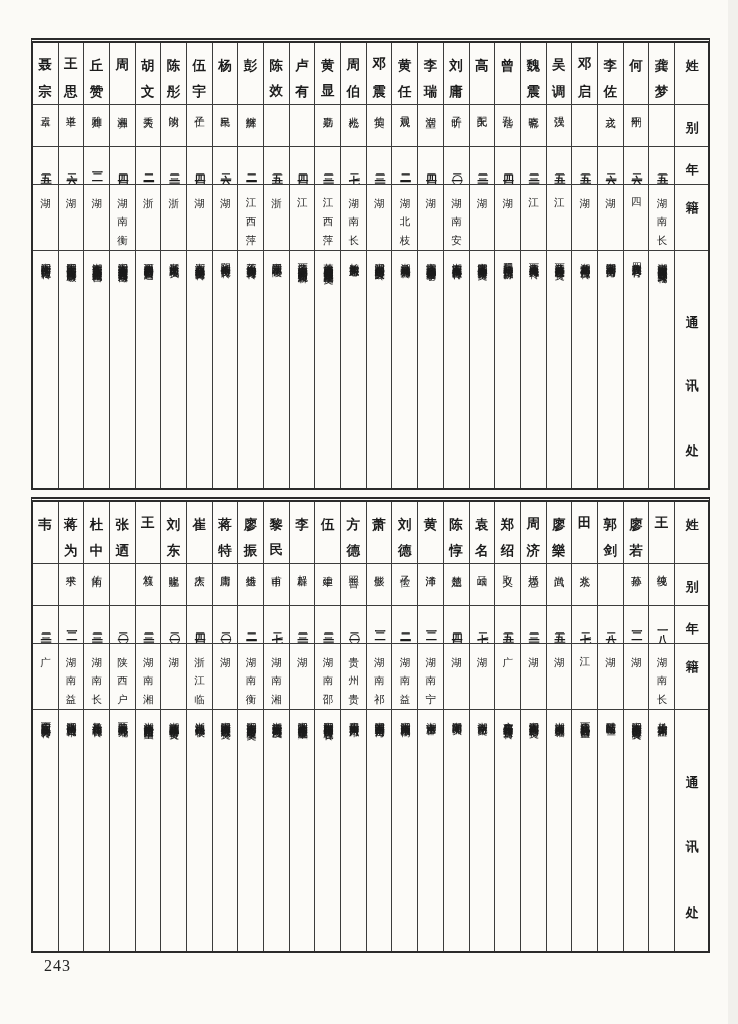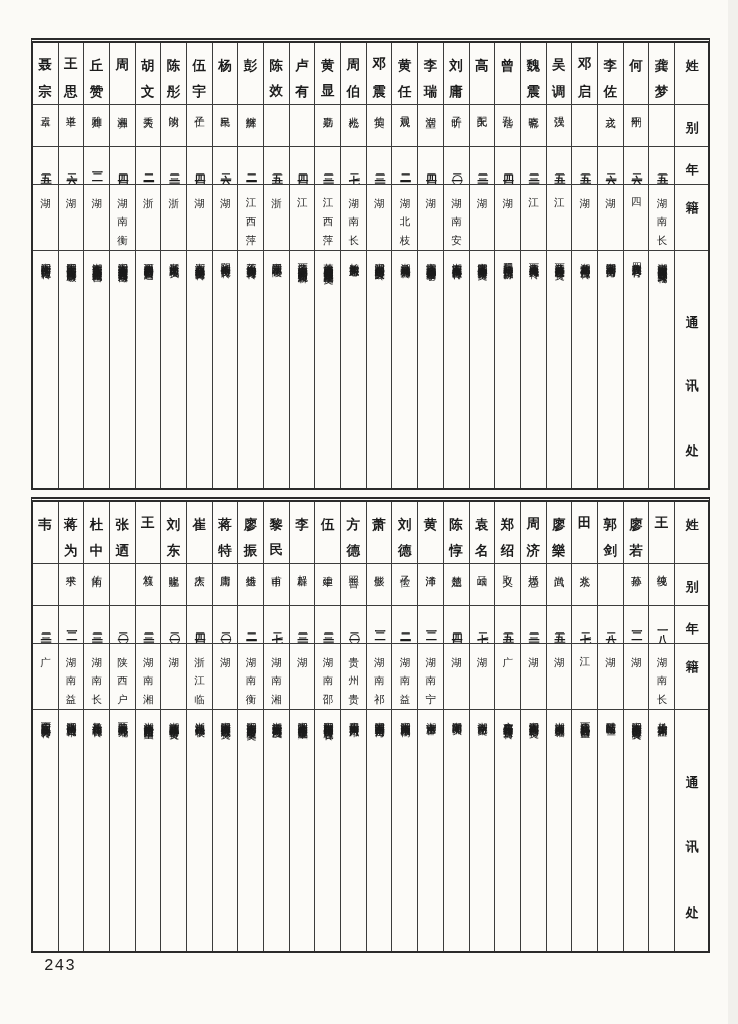--- a/index.html
+++ b/index.html
@@ -83,7 +83,7 @@
   .pagenum{
     position:absolute;
     left:44px;top:957px;
-    font-family:Liberation Mono, monospace;
+    font-family:Liberation Serif, serif;
     font-size:16px;color:#222;
     letter-spacing:1px;
   }

